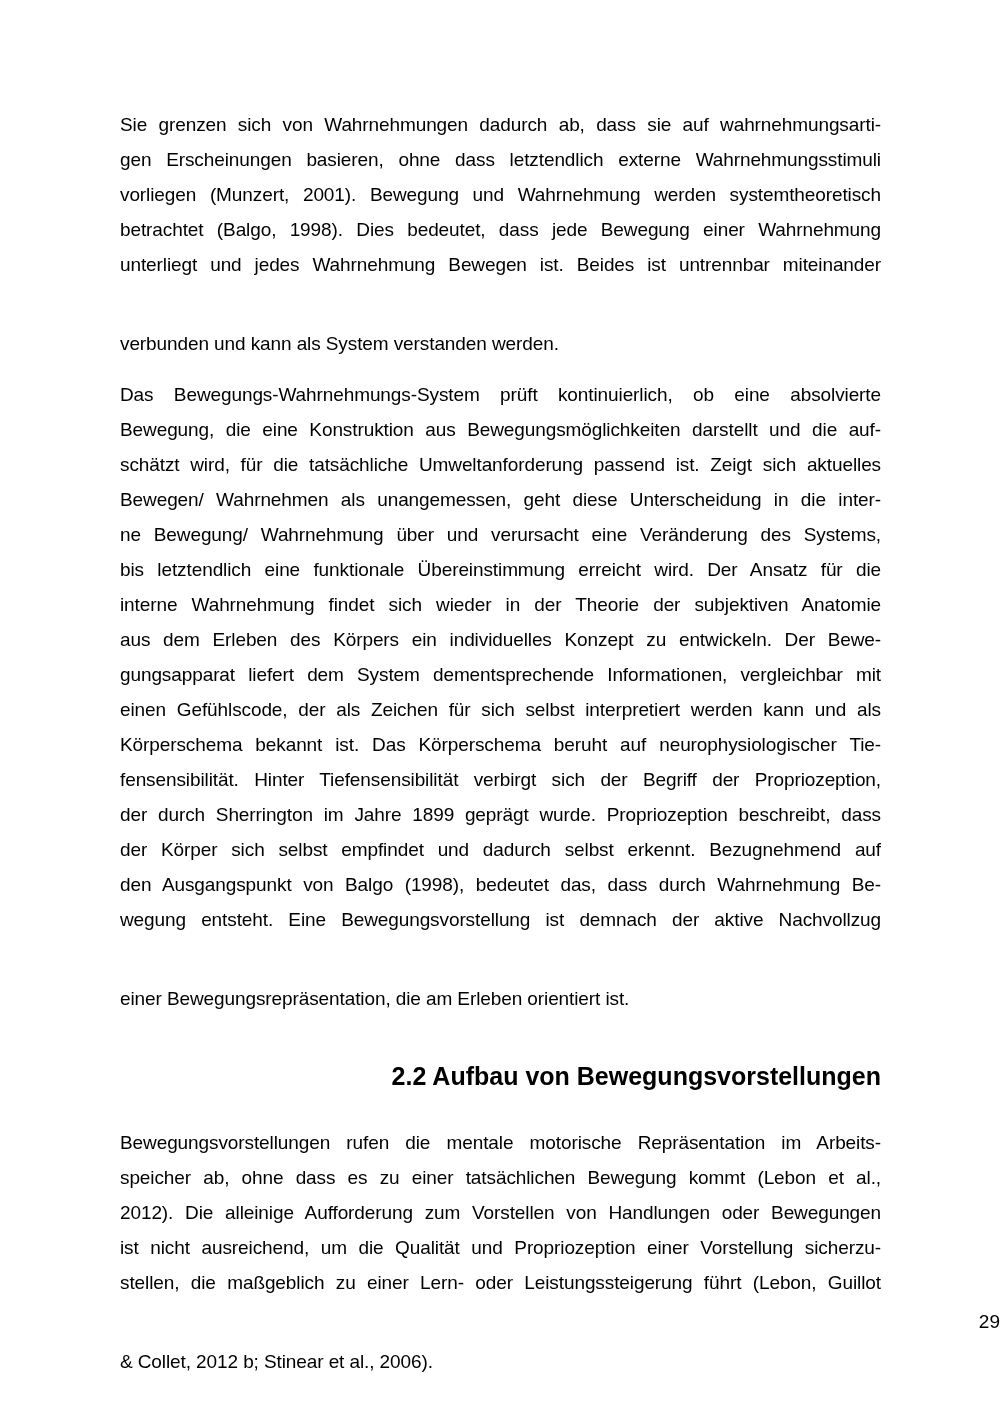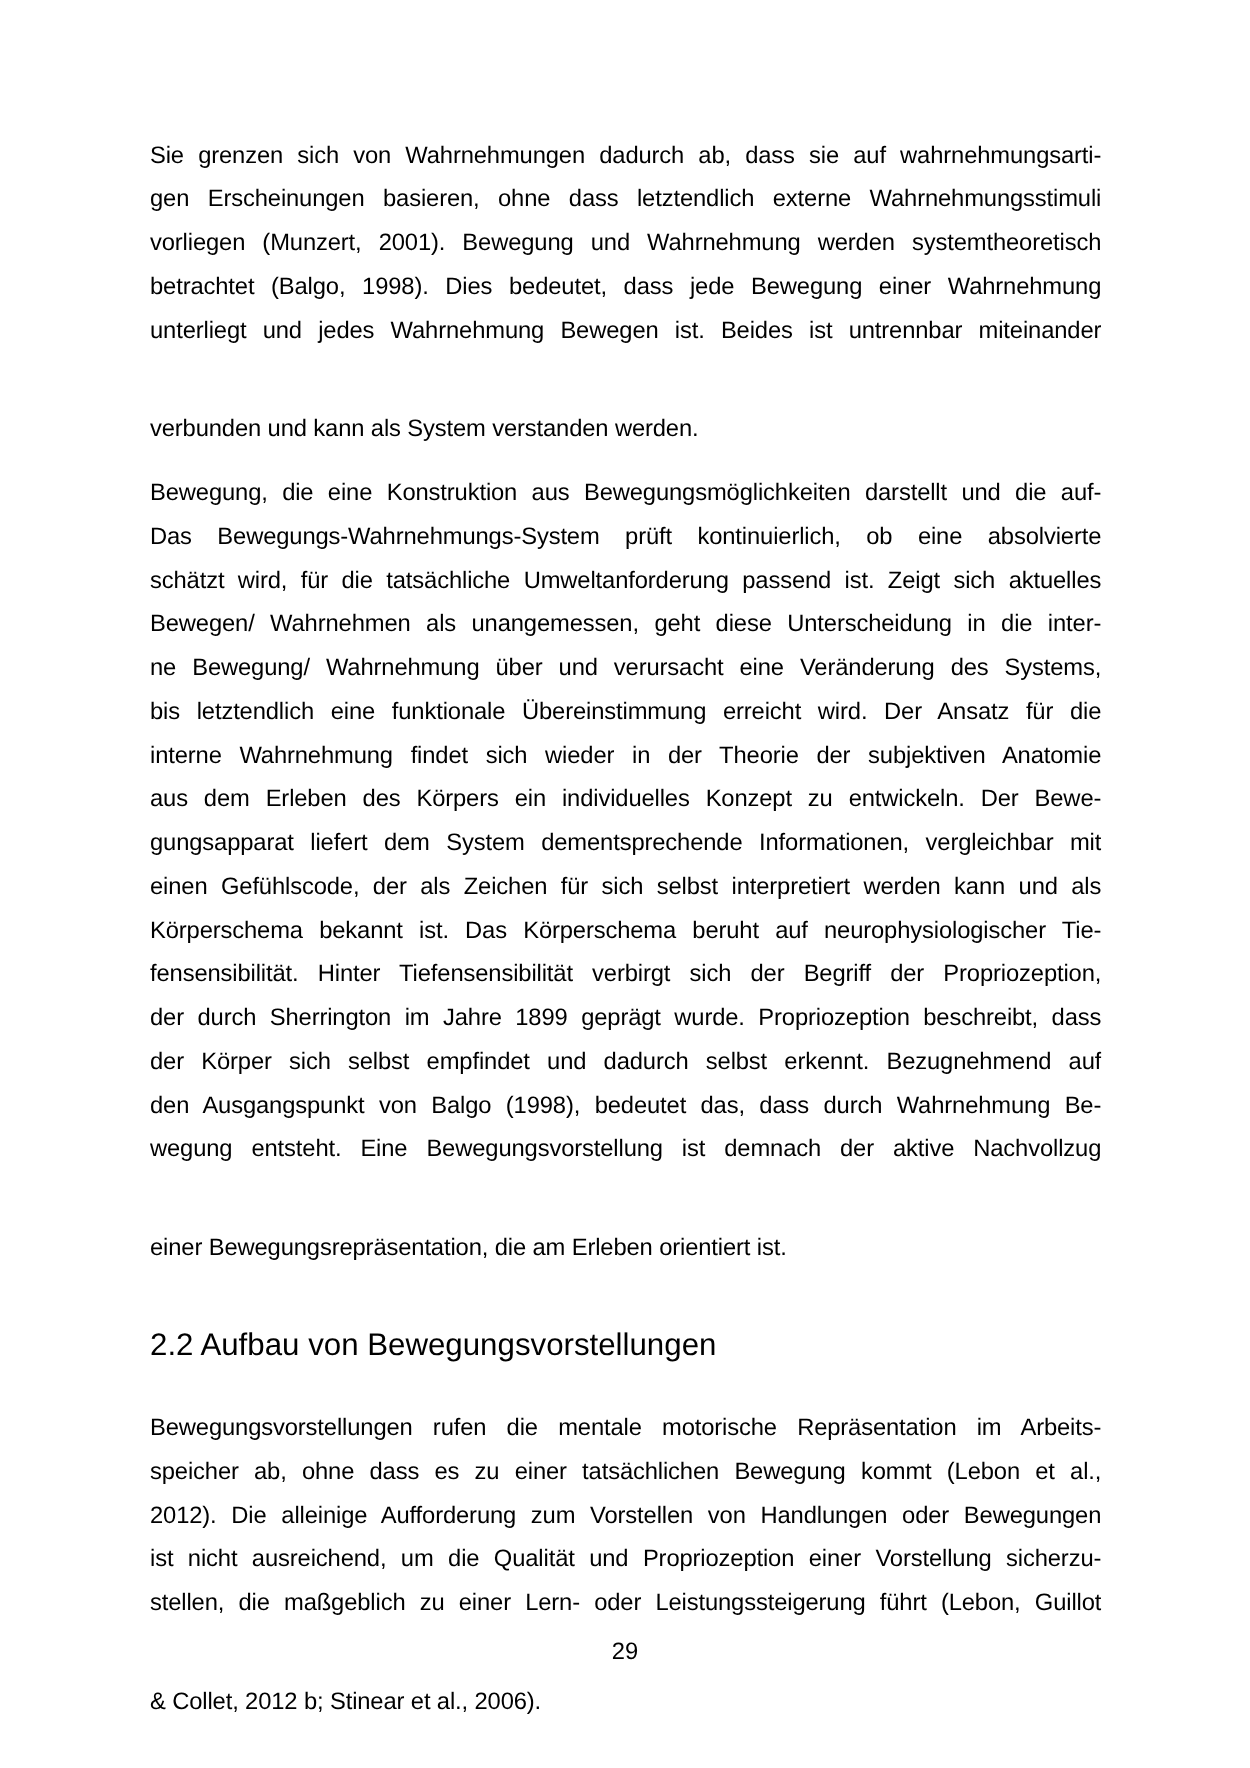--- a/index.html
+++ b/index.html
@@ -73,8 +73,8 @@
         <div class="pline pline-last">verbunden und kann als System verstanden werden.</div>
       </div>
     <div class="paragraph p2">
+        <div class="pline">Das Bewegungs-Wahrnehmungs-System prüft kontinuierlich, ob eine absolvierte</div>
         <div class="pline">Bewegung, die eine Konstruktion aus Bewegungsmöglichkeiten darstellt und die auf-</div>
-        <div class="pline">Das Bewegungs-Wahrnehmungs-System prüft kontinuierlich, ob eine absolvierte</div>
         <div class="pline">schätzt wird, für die tatsächliche Umweltanforderung passend ist. Zeigt sich aktuelles</div>
         <div class="pline">Bewegen/ Wahrnehmen als unangemessen, geht diese Unterscheidung in die inter-</div>
         <div class="pline">ne Bewegung/ Wahrnehmung über und verursacht eine Veränderung des Systems,</div>

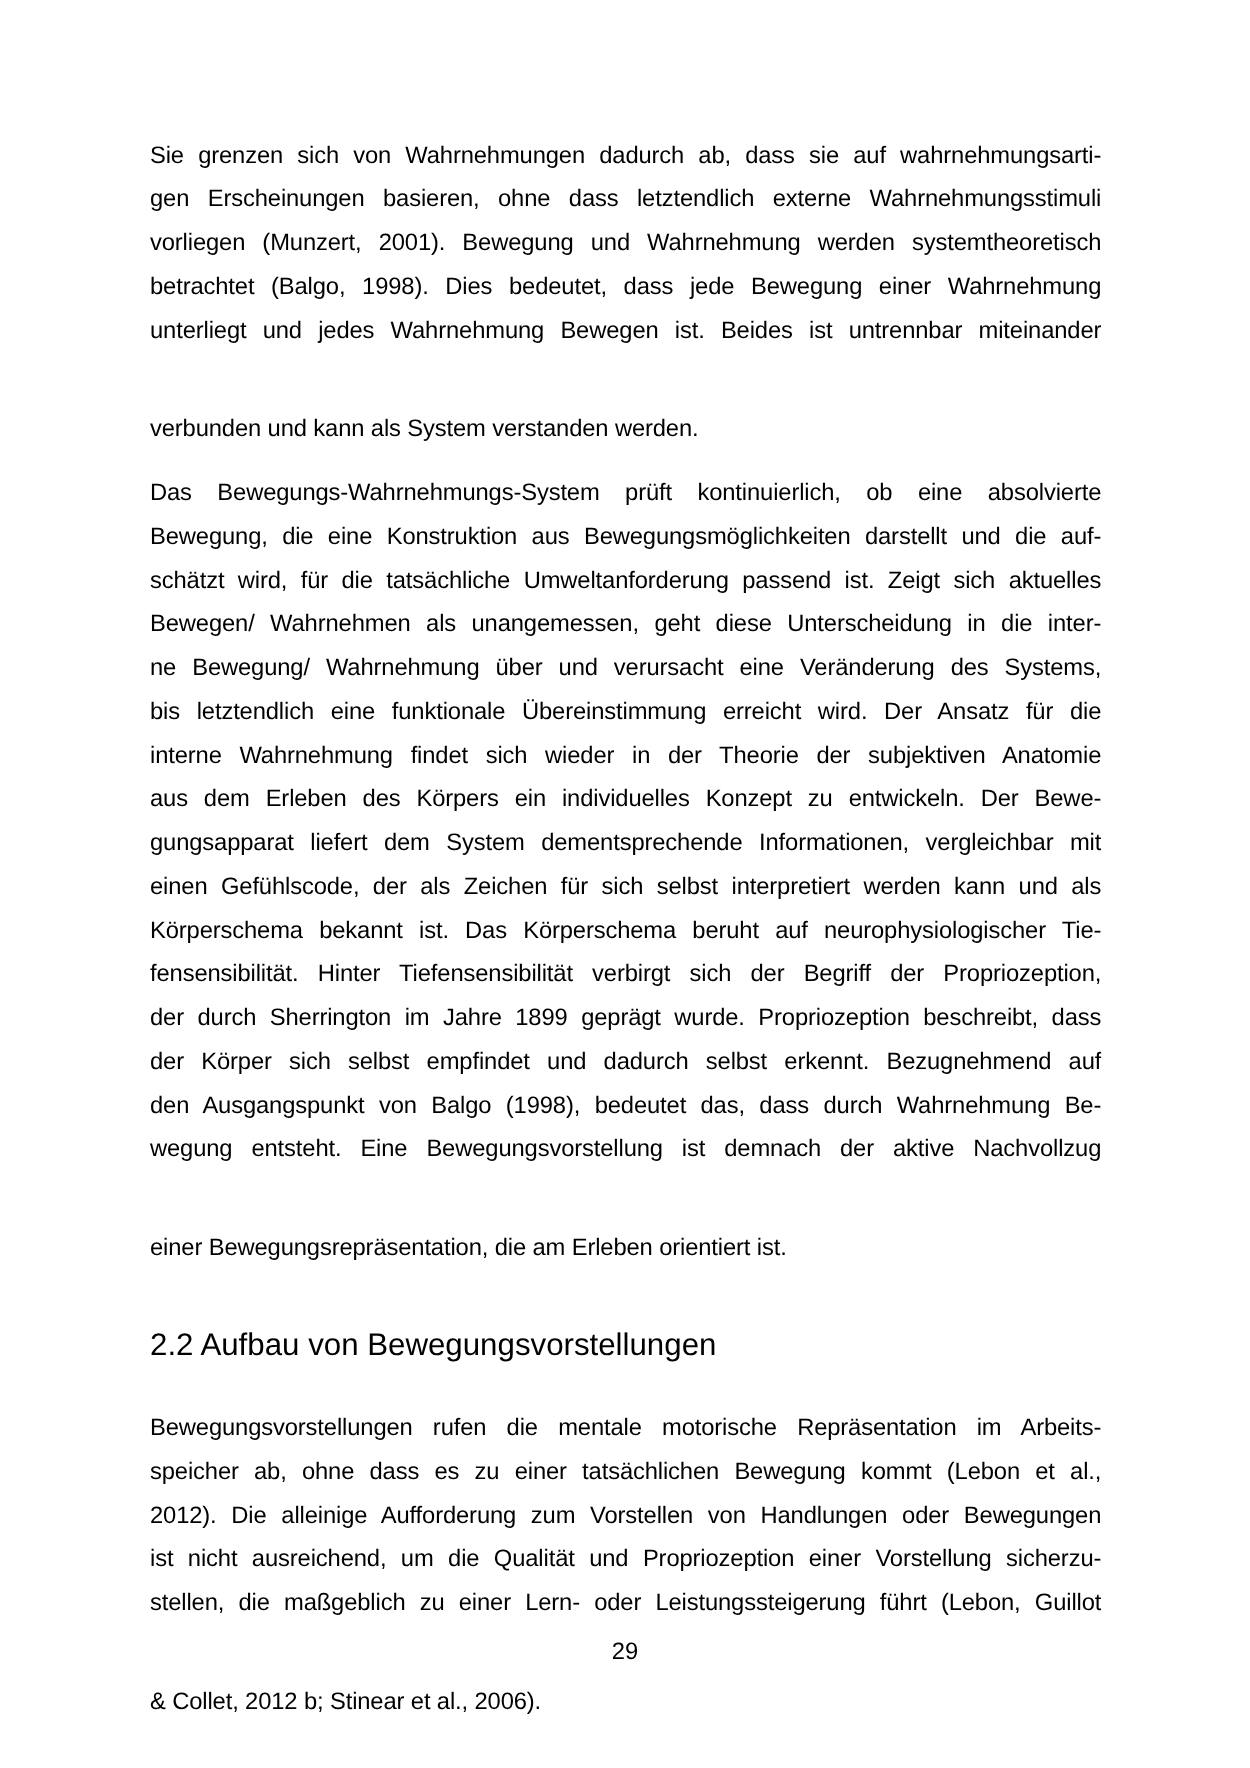--- a/index.html
+++ b/index.html
@@ -45,9 +45,9 @@
     margin: 44px 0 0 0;
     font-size: 25px;
     line-height: 32px;
-    font-weight: normal;
+    font-weight: bold;
     letter-spacing: 0;
-    text-align: left;
+    text-align: right;
   }
   .page-number {
     position: absolute;

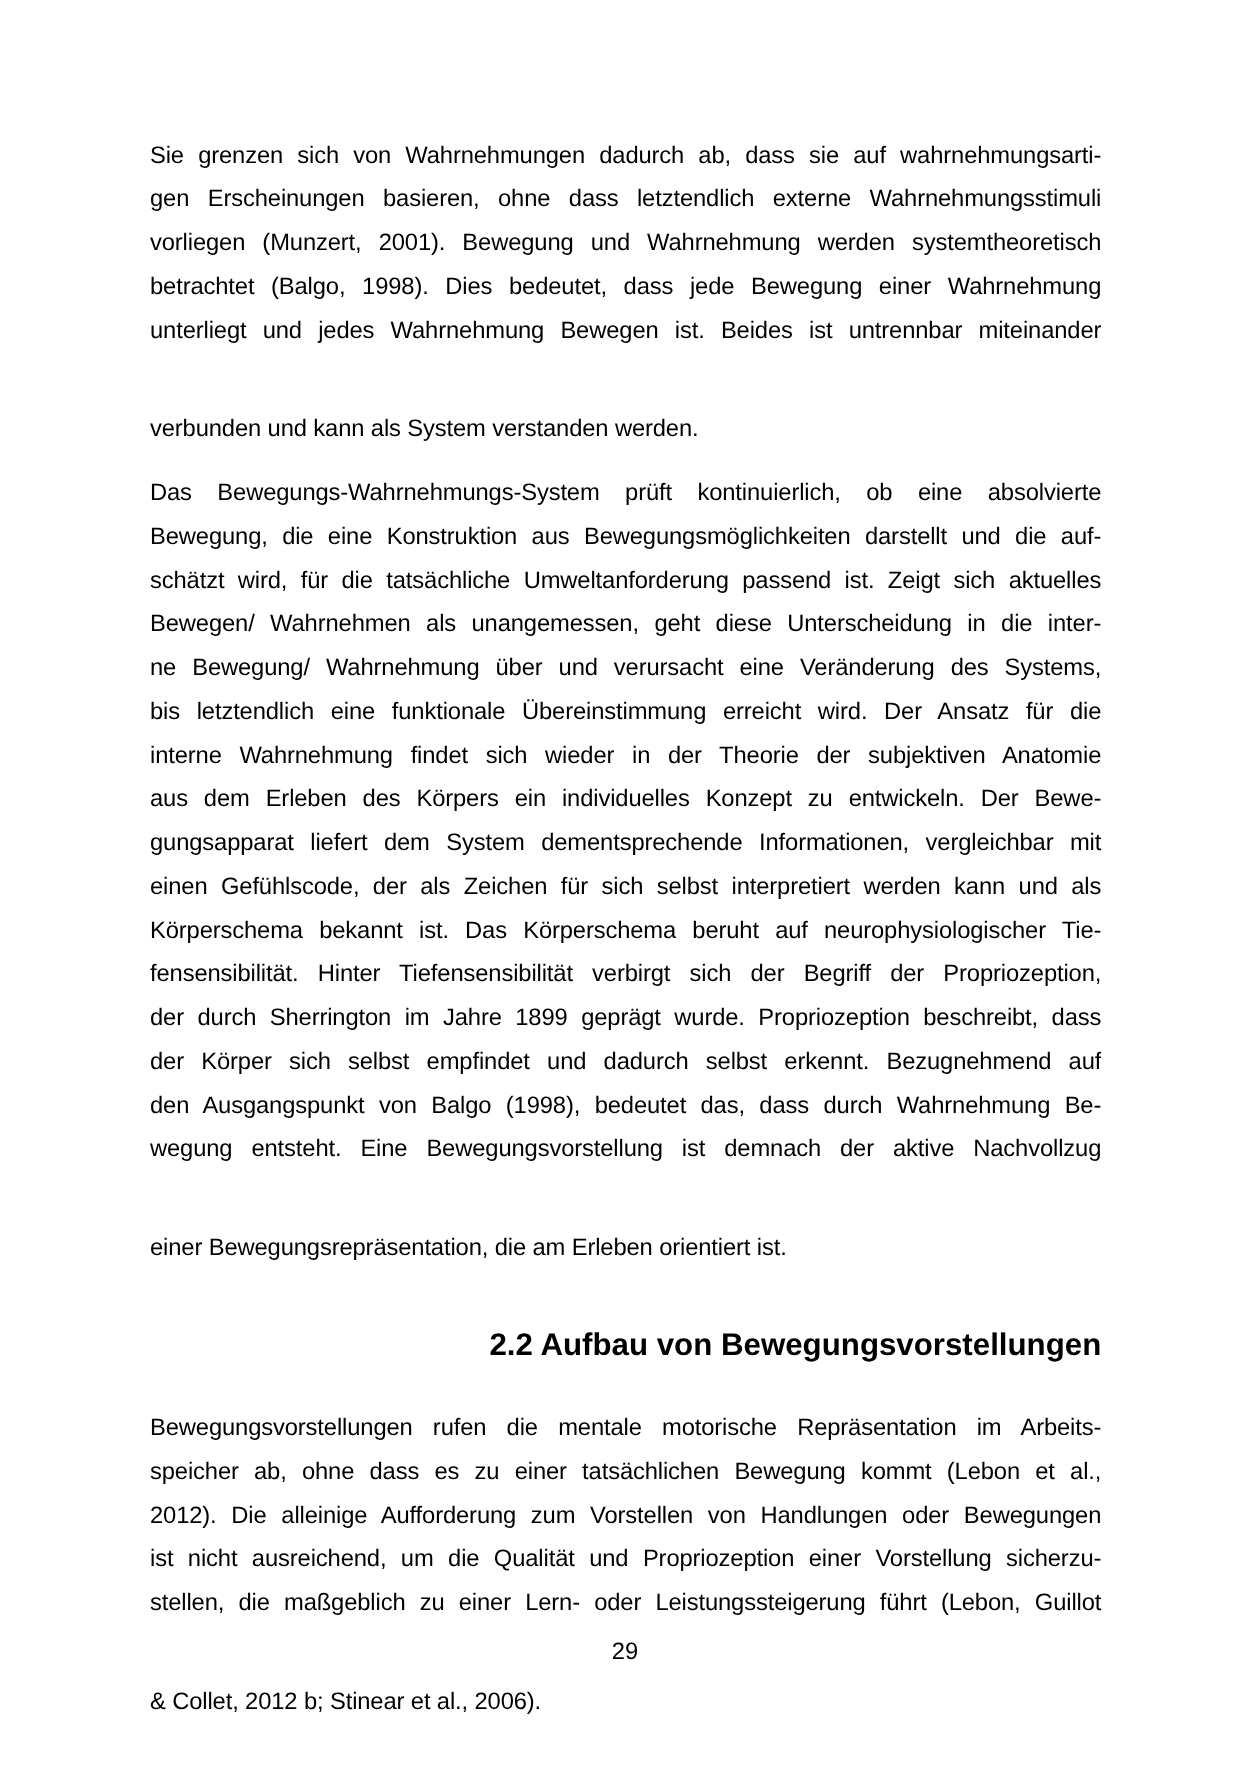--- a/index.html
+++ b/index.html
@@ -54,7 +54,7 @@
     left: 0;
     top: 1310px;
     width: 100%;
-    text-align: center;
+    text-align: right;
     font-size: 19px;
     line-height: 24px;
   }

